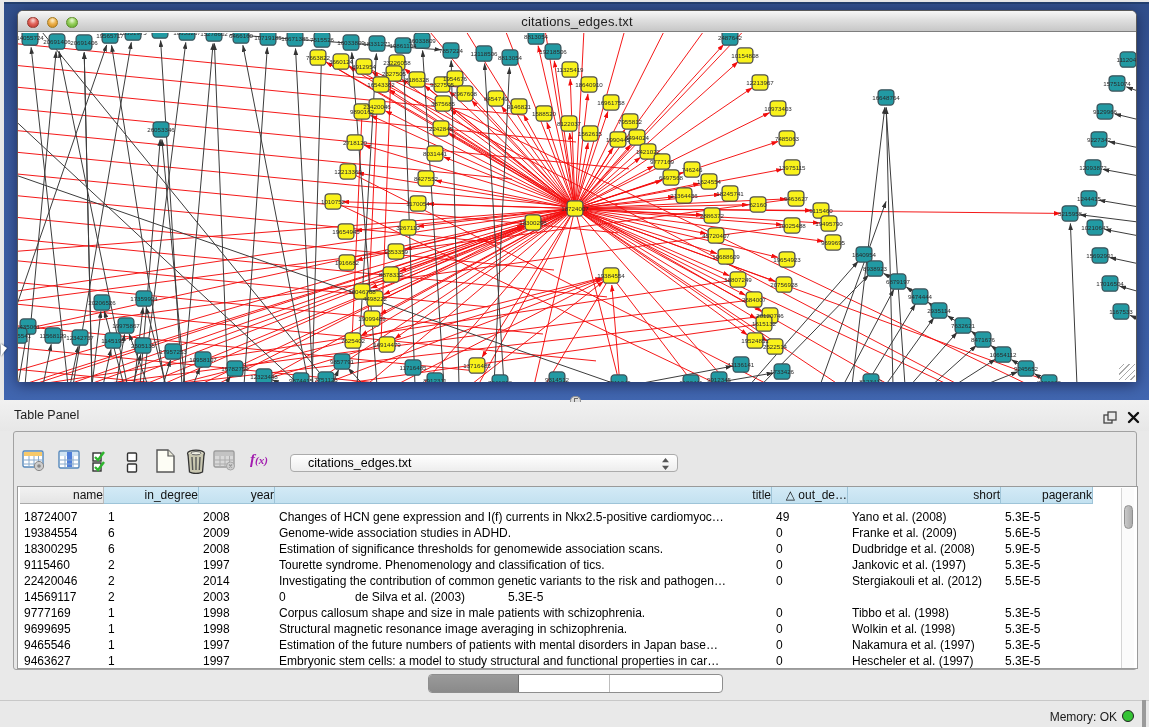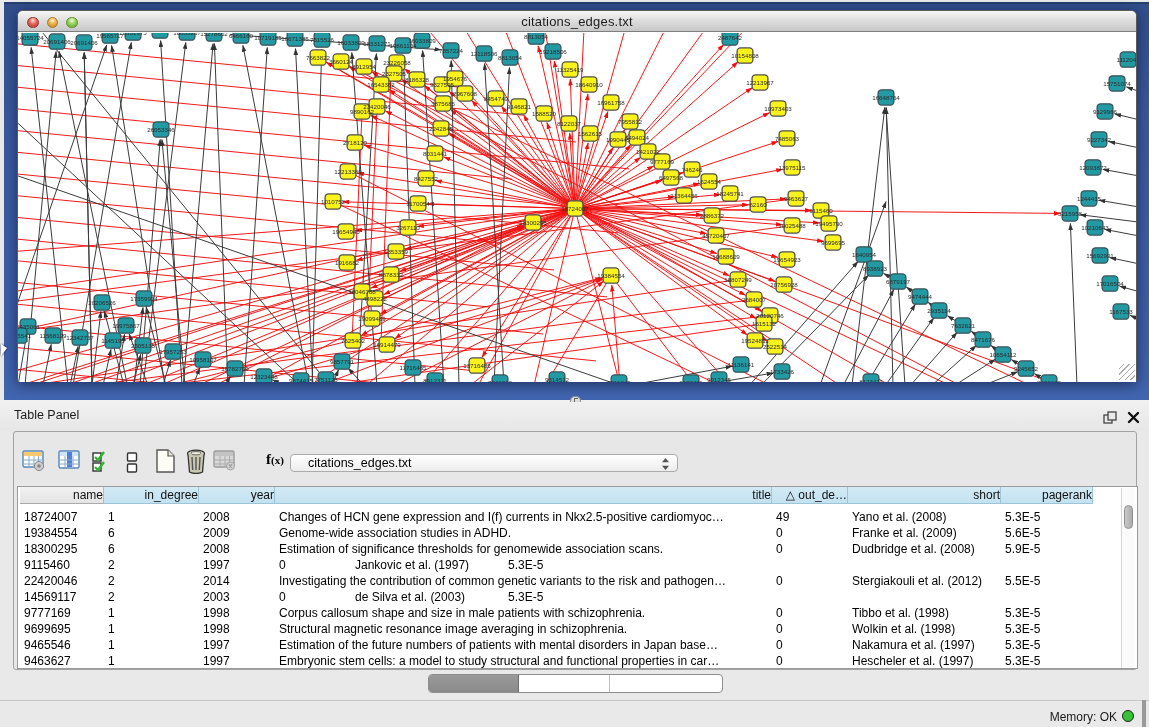--- a/index.html
+++ b/index.html
@@ -665,7 +665,7 @@
  <circle cx="17.5" cy="17" r="4" fill="#cfcfcf" stroke="#a5a5a5"></circle>
  <path d="M16 15.5 L19 18.5 M19 15.5 L16 18.5" stroke="#999" stroke-width="1.2"></path>
 </svg>
-<div class="ticon" style="position:absolute;left:252px;top:19px;font-size:15px;font-weight:bold;color:#000000;font-family:'Liberation Serif',serif">f<span style="font-size:11px">(x)</span></div>
+<div class="ticon" style="position:absolute;left:236px;top:19px;font-size:15px;font-style:italic;font-weight:bold;color:#a21caf;font-family:'Liberation Serif',serif">f<span style="font-size:11px">(x)</span></div>
 
   <div class="ddown">citations_edges.txt
     <svg width="9" height="14" viewBox="0 0 9 14">

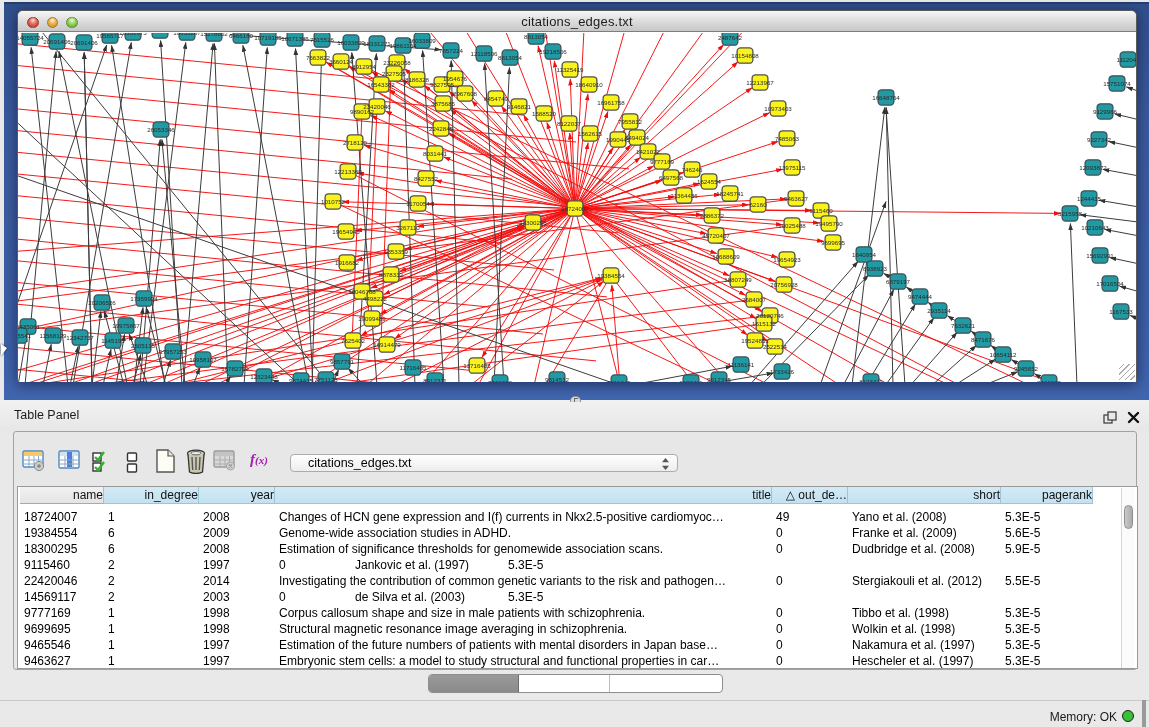--- a/index.html
+++ b/index.html
@@ -714,6 +714,7 @@
           <div class="c" style="width:84px">9115460</div>
           <div class="c" style="width:95px">2</div>
           <div class="c" style="width:76px">1997</div>
+          <div class="c" style="width:497px">Tourette syndrome. Phenomenology and classification of tics.</div>
           <div class="c" style="width:76px">0</div>
           <div class="c" style="width:153px">Jankovic et al. (1997)</div>
           <div class="c" style="width:92px">5.3E‑5</div>

